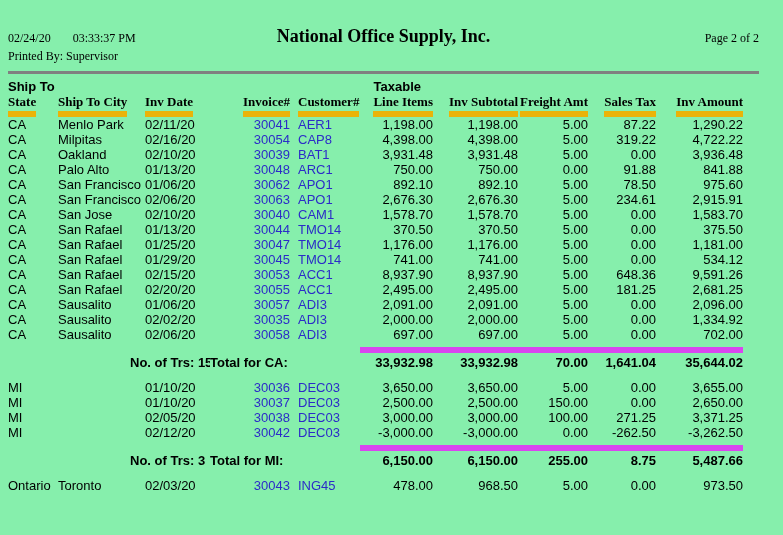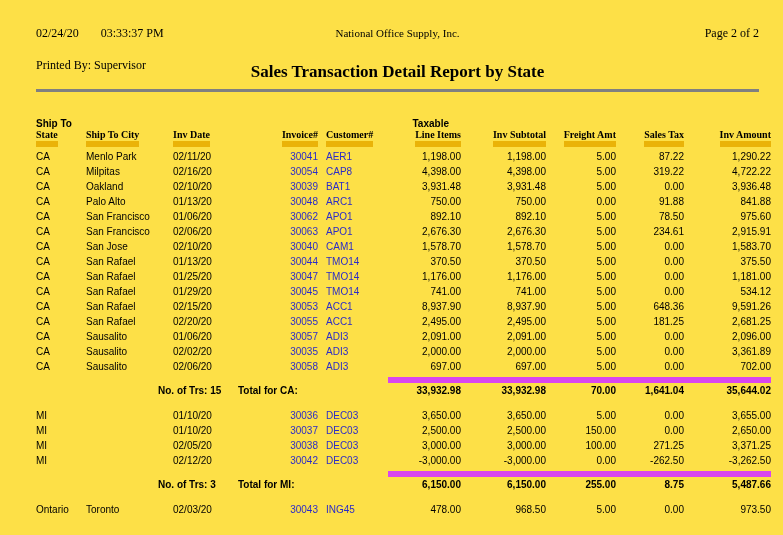--- a/index.html
+++ b/index.html
@@ -6,9 +6,9 @@
   .page{
     position:relative;
     width:783px;height:535px;
-    background:#fde047;
+    background:#86efac;
     box-sizing:border-box;
-    padding:26px 24px 0 36px;
+    padding:26px 24px 0 8px;
     font-family:"Liberation Sans",sans-serif;
     color:#000;
     overflow:hidden;

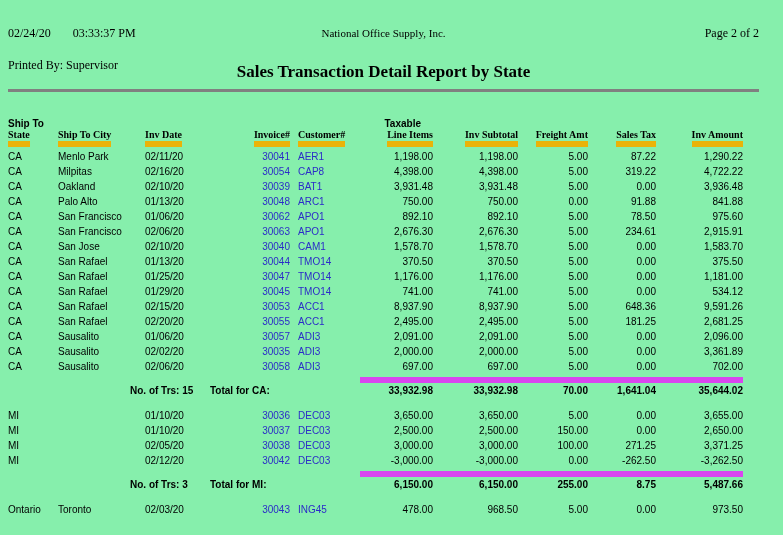--- a/index.html
+++ b/index.html
@@ -23,7 +23,7 @@
   }
   .rpt-hdr .left{justify-self:start;white-space:nowrap;}
   .rpt-hdr .left .time{margin-left:22px;}
-  .rpt-hdr .center{justify-self:center;font-weight:normal;font-size:11px;}
+  .rpt-hdr .center{justify-self:center;font-weight:bold;font-size:18px;}
   .rpt-hdr .right{justify-self:end;}
   .rpt-hdr2{
     display:grid;

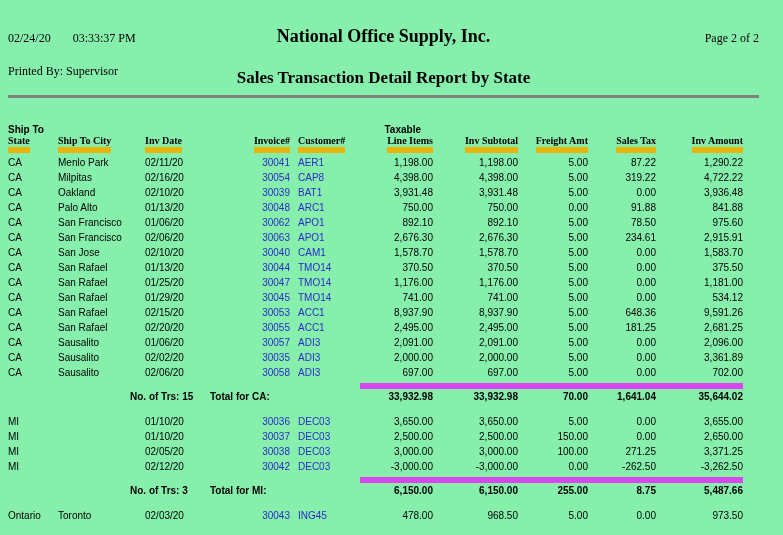--- a/index.html
+++ b/index.html
@@ -30,7 +30,7 @@
     grid-template-columns:1fr auto 1fr;
     font-family:"Liberation Serif","DejaVu Serif",serif;
     font-size:12px;
-    margin-top:17px;
+    margin-top:2px;
     align-items:start;
   }
   .rpt-title{

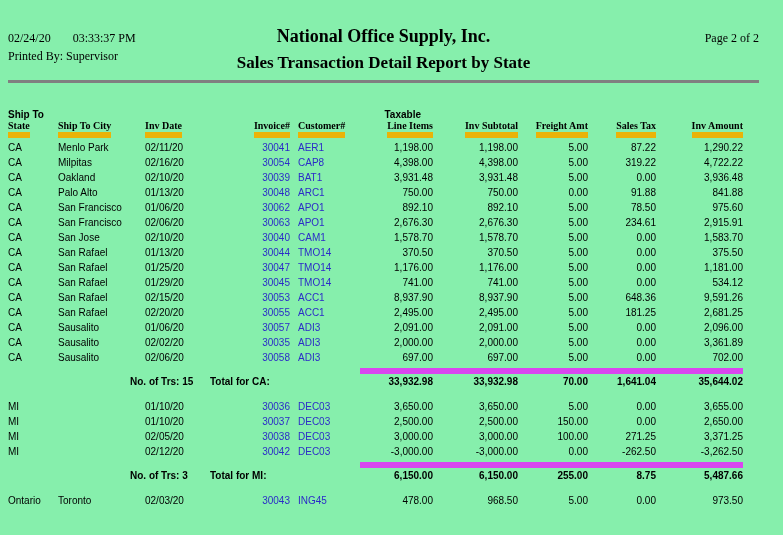--- a/index.html
+++ b/index.html
@@ -92,7 +92,6 @@
 
   <div class="rpt-hdr2">
     <div>Printed By: Supervisor</div>
-    <div class="rpt-title">Sales Transaction Detail Report by State</div>
     <div></div>
   </div>
 

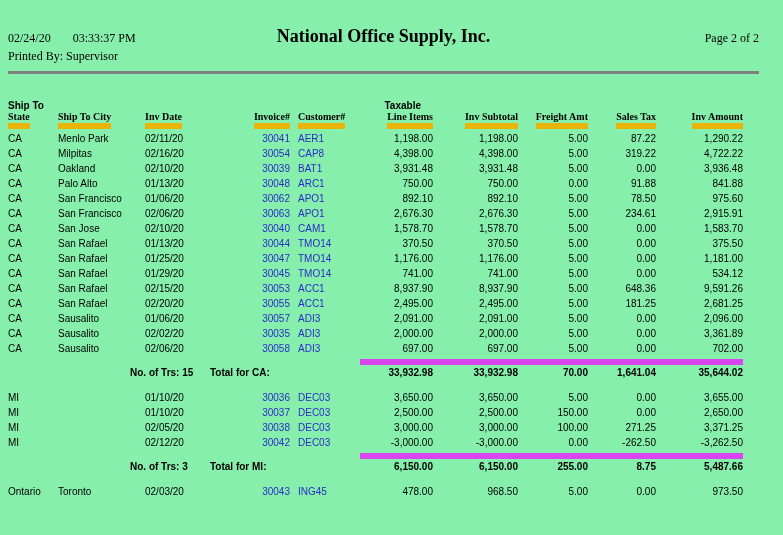--- a/index.html
+++ b/index.html
@@ -49,8 +49,8 @@
     border-collapse:collapse;
     table-layout:fixed;
     width:735px;
-    font-size:10px;
-    margin-top:23px;
+    font-size:13px;
+    margin-top:5px;
   }
   td,th{
     padding:0;

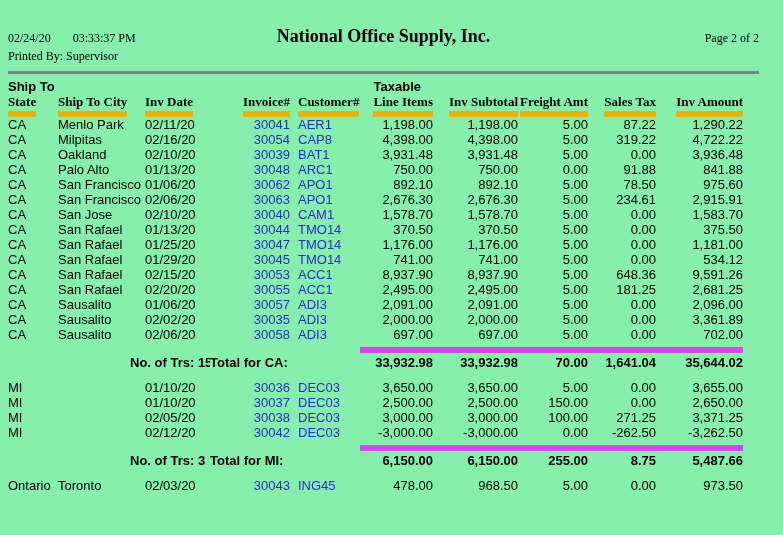--- a/index.html
+++ b/index.html
@@ -297,7 +297,7 @@
           <td class="ar">2,000.00</td>
           <td class="ar">5.00</td>
           <td class="ar">0.00</td>
-          <td class="ar">3,361.89</td>
+          <td class="ar">1,334.92</td>
         </tr>
         <tr>
           <td class="al">CA</td>

